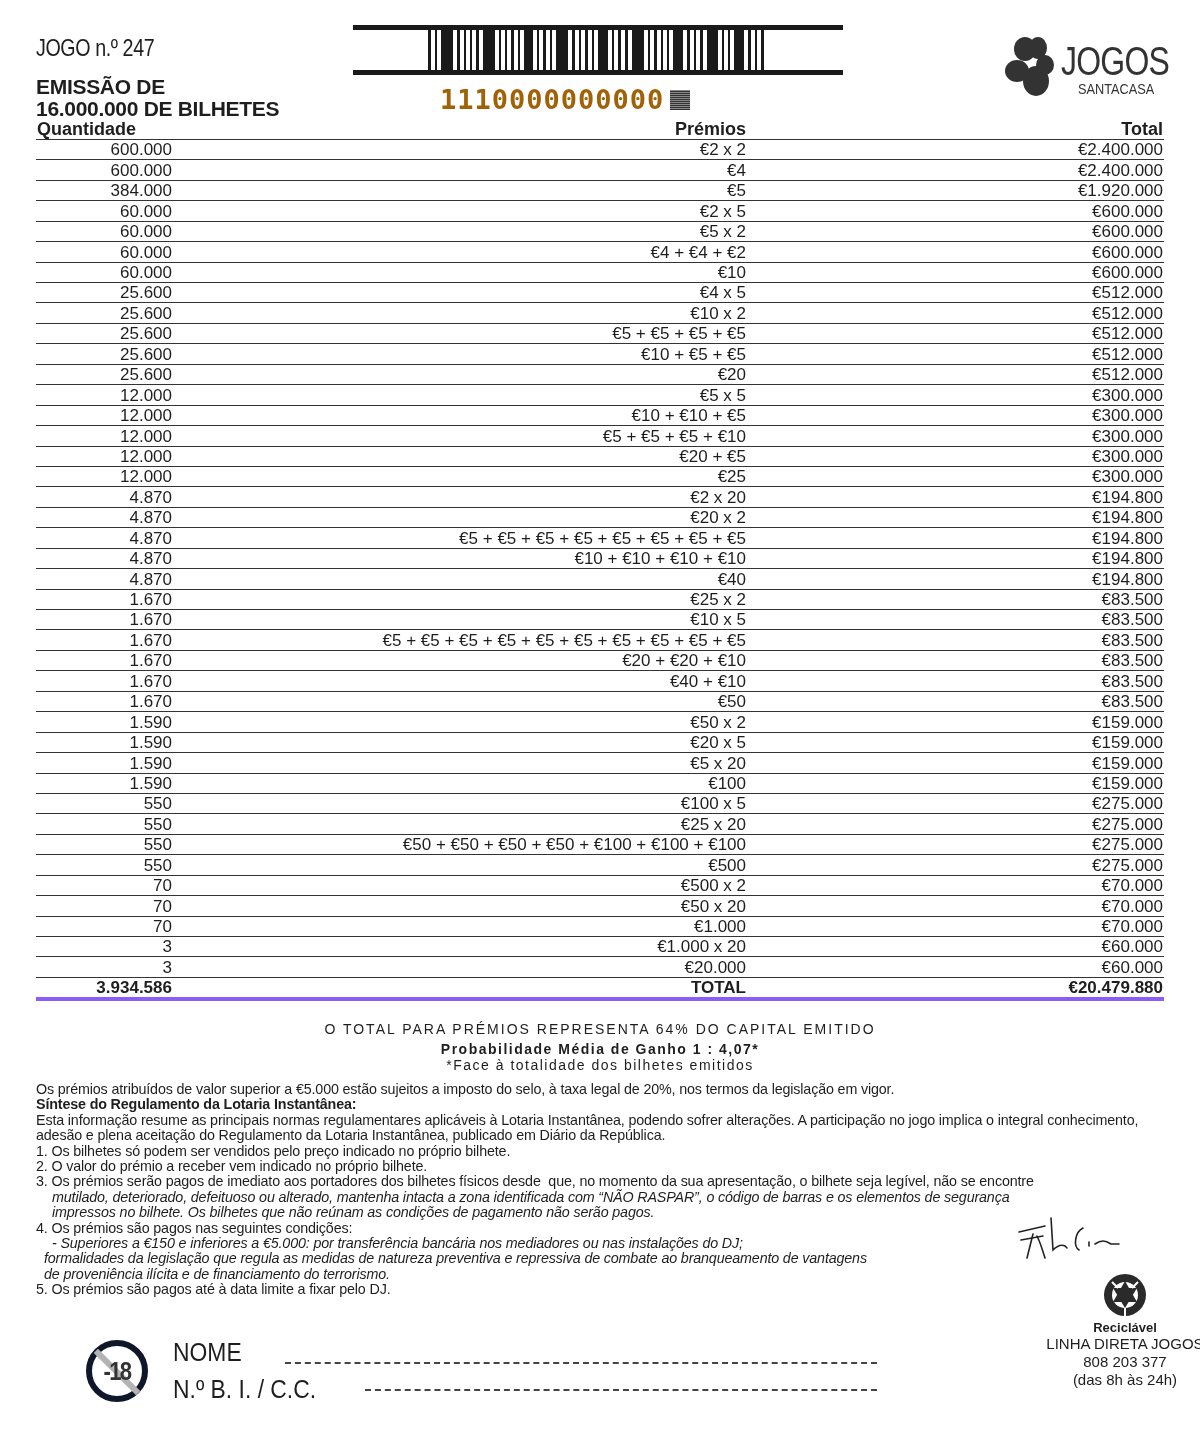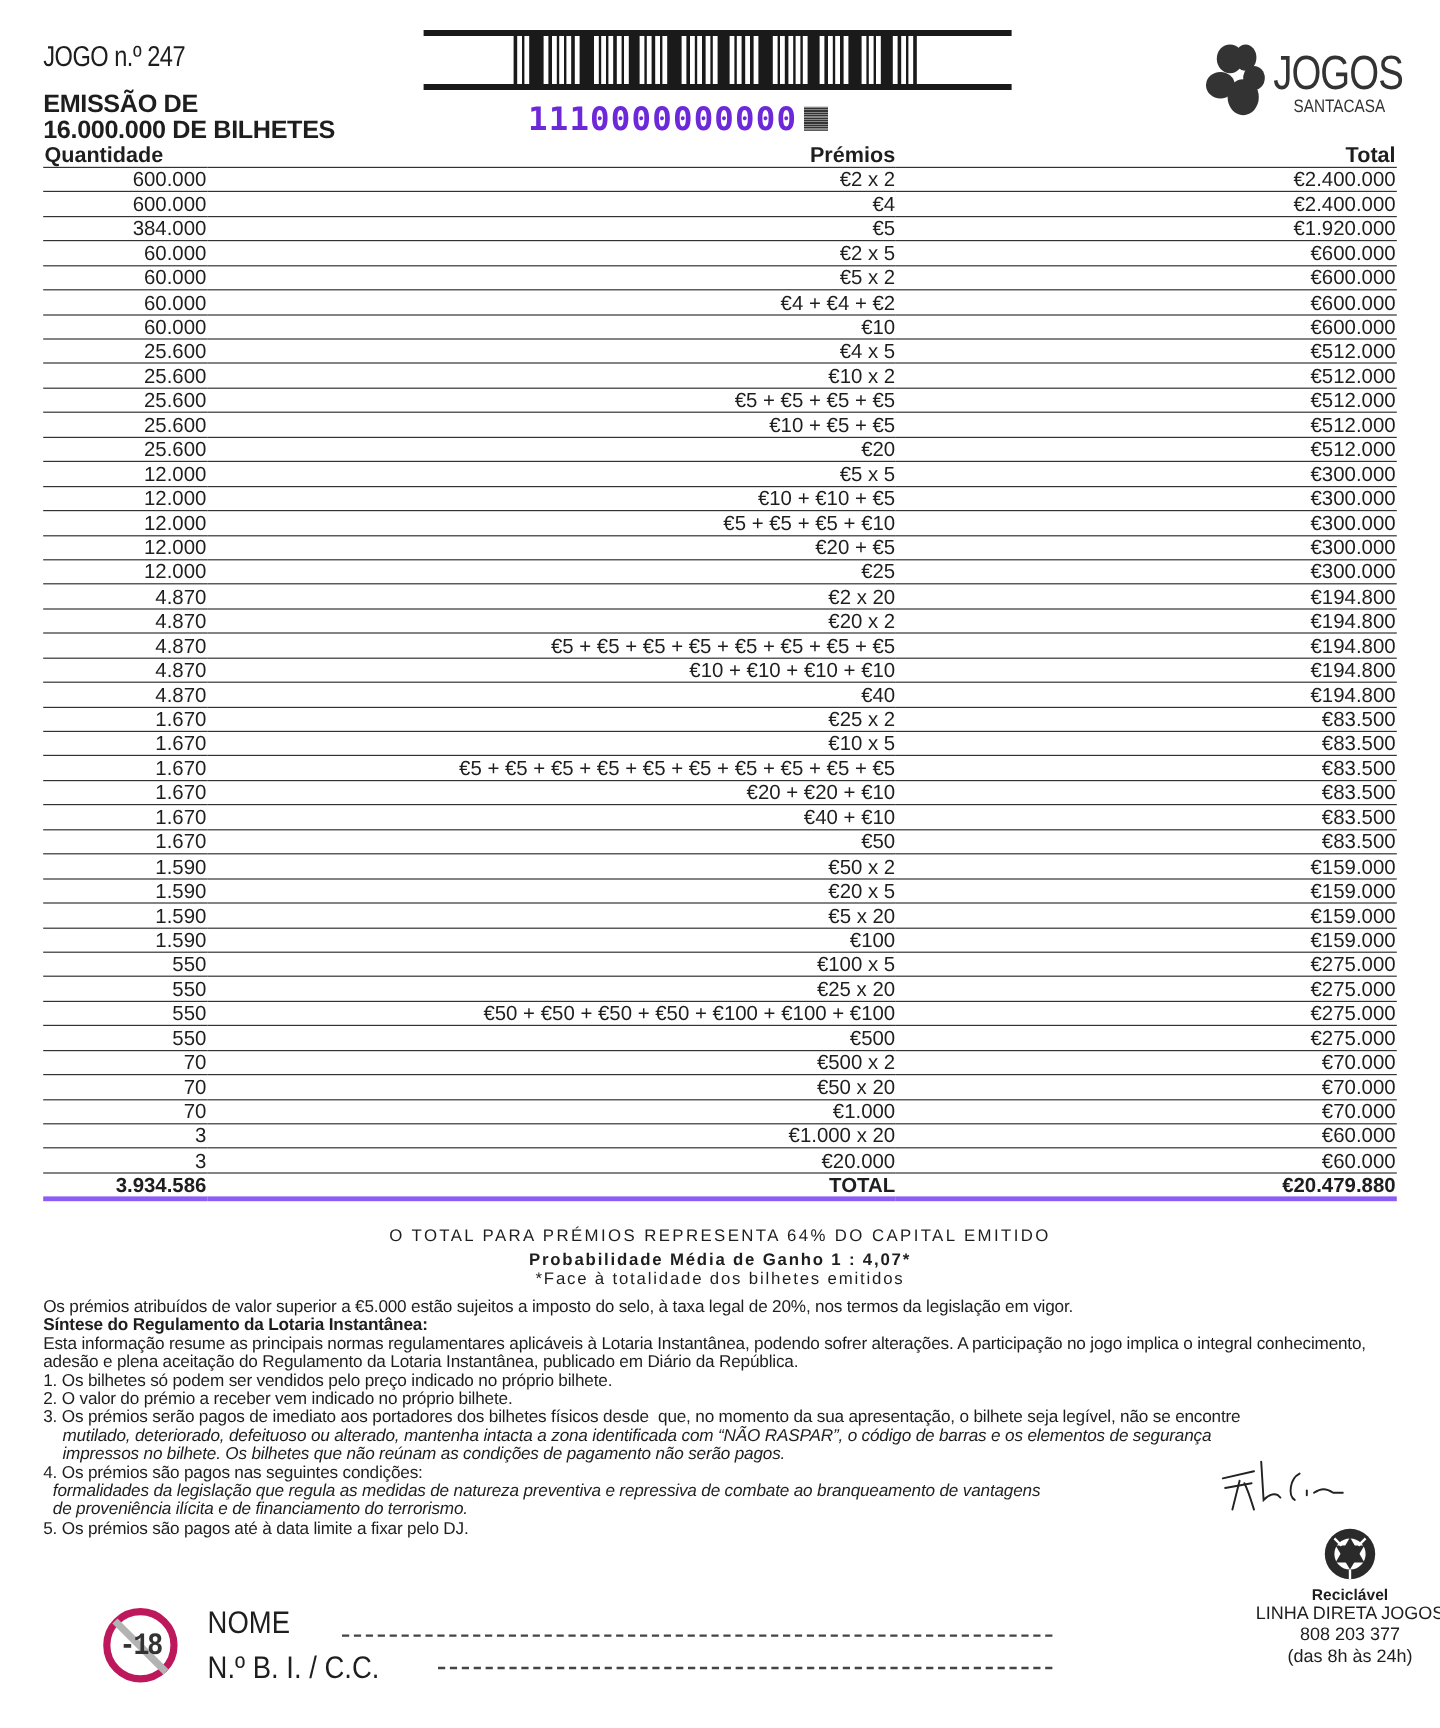--- a/index.html
+++ b/index.html
@@ -16,7 +16,7 @@
   .barcode .rail.bottom { bottom: 0; }
   .barcode .bars { position: absolute; left: 75px; right: 75px; top: 5px; bottom: 5px; display: flex; align-items: stretch; }
   .barcode .bars span { background: #1a1a1a; margin-right: 4px; }
-  .barcode-number { position: absolute; left: 440px; top: 84px; font-family: "DejaVu Sans Mono", monospace; font-size: 27px; font-weight: bold; color: #6d28d9; letter-spacing: 1px; }
+  .barcode-number { position: absolute; left: 440px; top: 84px; font-family: "DejaVu Sans Mono", monospace; font-size: 27px; font-weight: bold; color: #a16207; letter-spacing: 1px; }
   .barcode-number .sq { display: inline-block; width: 20px; height: 20px; background: repeating-linear-gradient(0deg, #333 0 1px, #888 1px 2px); vertical-align: -1px; margin-left: 6px; }
 
   .logo { position: absolute; left: 1005px; top: 35px; width: 160px; height: 70px; }

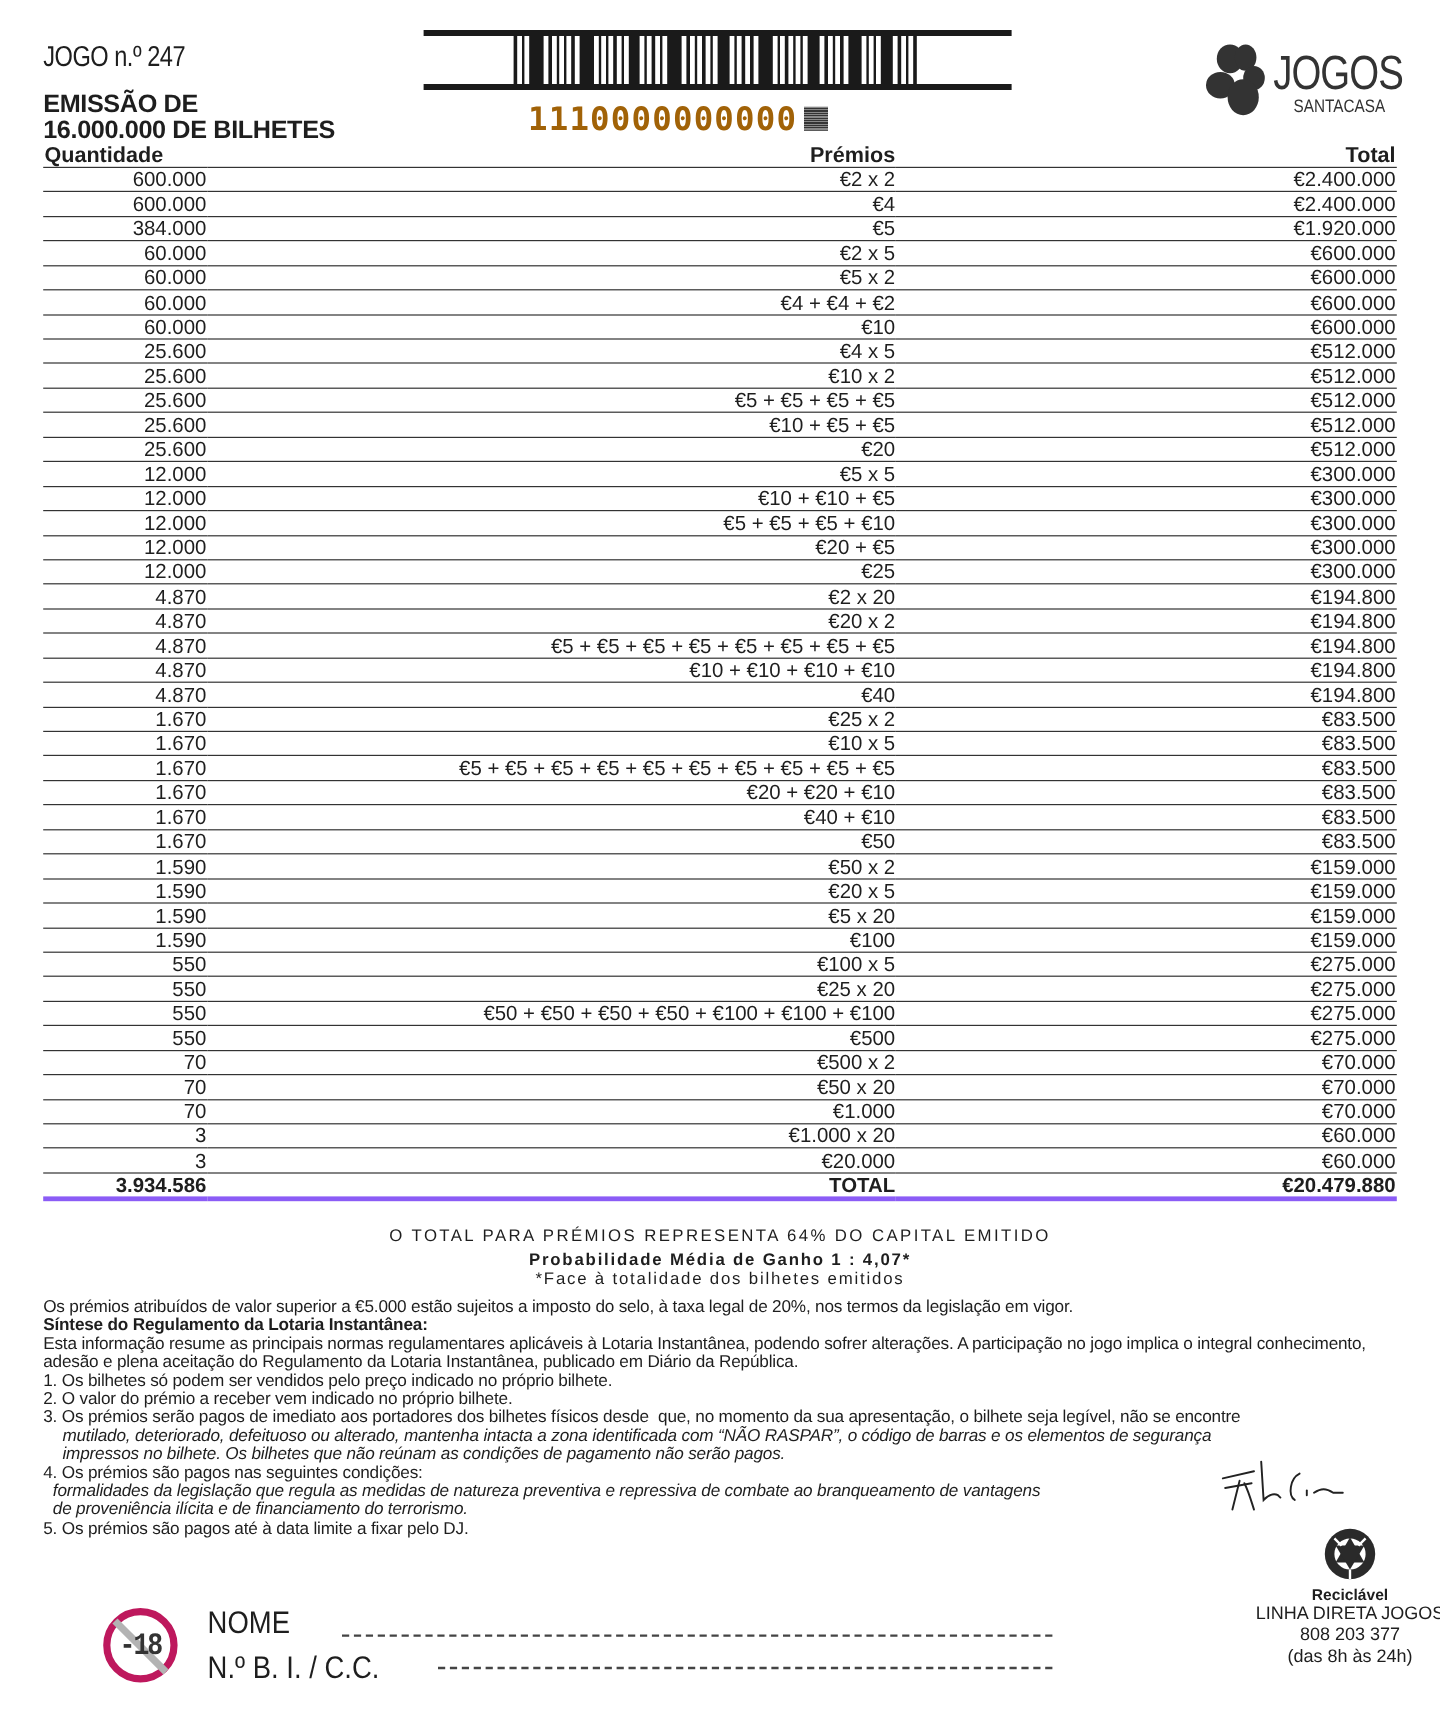--- a/index.html
+++ b/index.html
@@ -374,6 +374,7 @@
   <p class="ind">mutilado, deteriorado, defeituoso ou alterado, mantenha intacta a zona identificada com “NÃO RASPAR”, o código de barras e os elementos de segurança</p>
   <p class="ind">impressos no bilhete. Os bilhetes que não reúnam as condições de pagamento não serão pagos.</p>
   <p>4. Os prémios são pagos nas seguintes condições:</p>
+  <p class="ind">- Superiores a €150 e inferiores a €5.000: por transferência bancária nos mediadores ou nas instalações do DJ;</p>
   <p class="ind" style="padding-left:8px">formalidades da legislação que regula as medidas de natureza preventiva e repressiva de combate ao branqueamento de vantagens</p>
   <p class="ind" style="padding-left:8px">de proveniência ilícita e de financiamento do terrorismo.</p>
   <p>5. Os prémios são pagos até à data limite a fixar pelo DJ.</p>

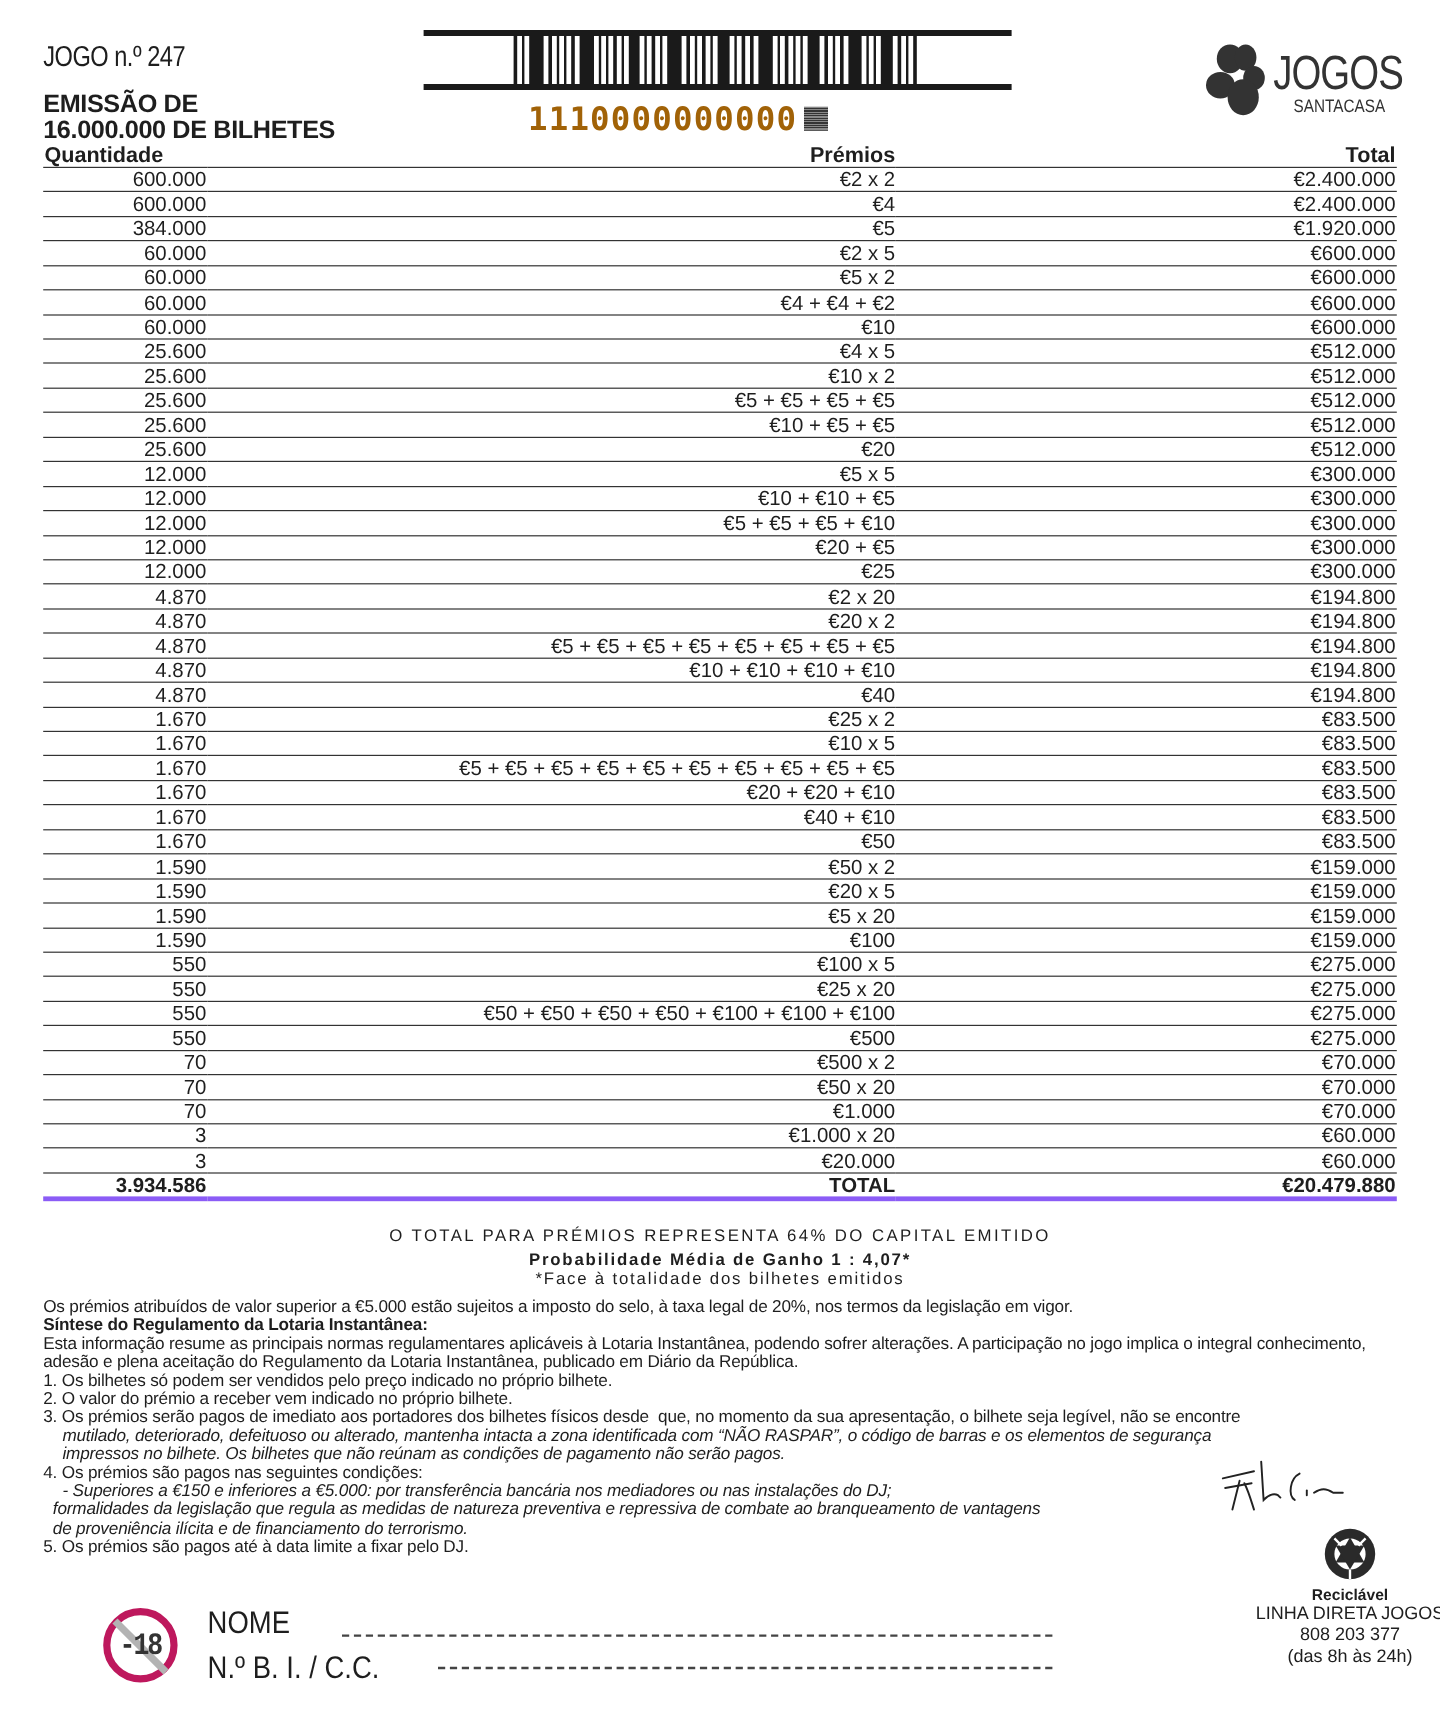--- a/index.html
+++ b/index.html
@@ -49,7 +49,7 @@
   .recycle .lbl { font-weight: bold; font-size: 13px; margin-top: -2px; }
   .recycle .line { font-size: 15px; line-height: 18px; }
 
-  .age { position: absolute; left: 86px; top: 1340px; width: 62px; height: 62px; border-radius: 50%; border: 6px solid #be185d; font-family: Liberation Mono, monospace; }
+  .age { position: absolute; left: 86px; top: 1340px; width: 62px; height: 62px; border-radius: 50%; border: 6px solid #0f172a; }
   .age::after { content: ""; position: absolute; left: 50%; top: -4px; width: 6px; height: 60px; background: #b3b3b3; transform: translateX(-50%) rotate(-45deg); }
   .age span { position: absolute; left: 0; right: 0; top: 10px; text-align: center; font-size: 26px; font-weight: bold; color: #333; letter-spacing: -2px; z-index: 2; transform: scaleX(0.85); }
 

